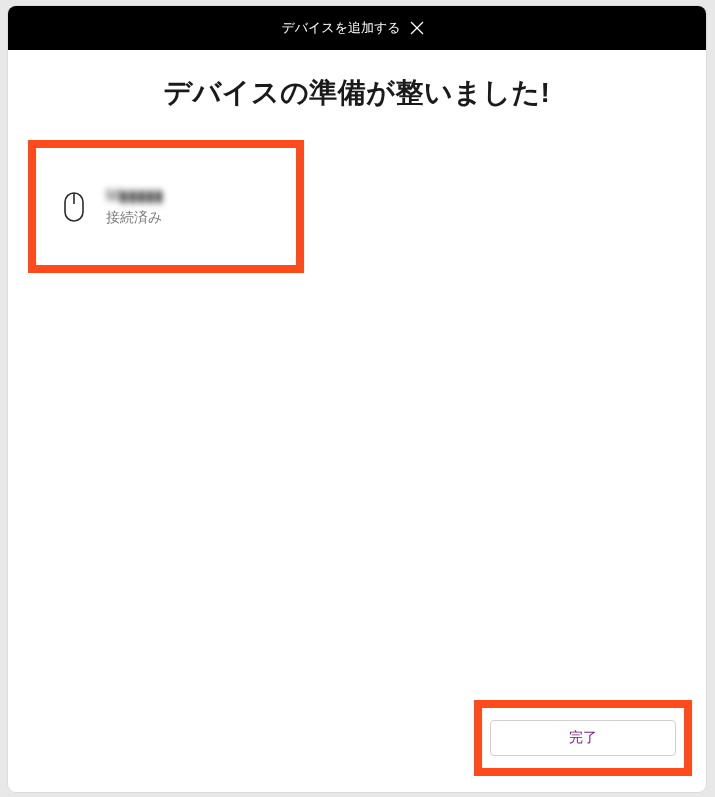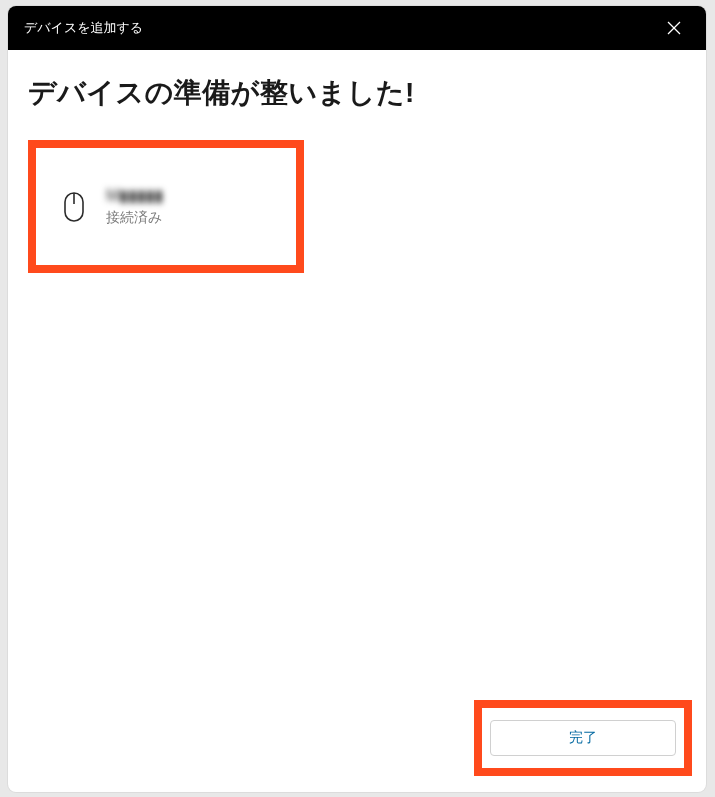--- a/index.html
+++ b/index.html
@@ -33,7 +33,7 @@
       height: 44px;
       display: flex;
       align-items: center;
-      justify-content: space-between;
+      justify-content: center;
       padding: 0 16px 0 16px;
     }
     .titlebar-title {

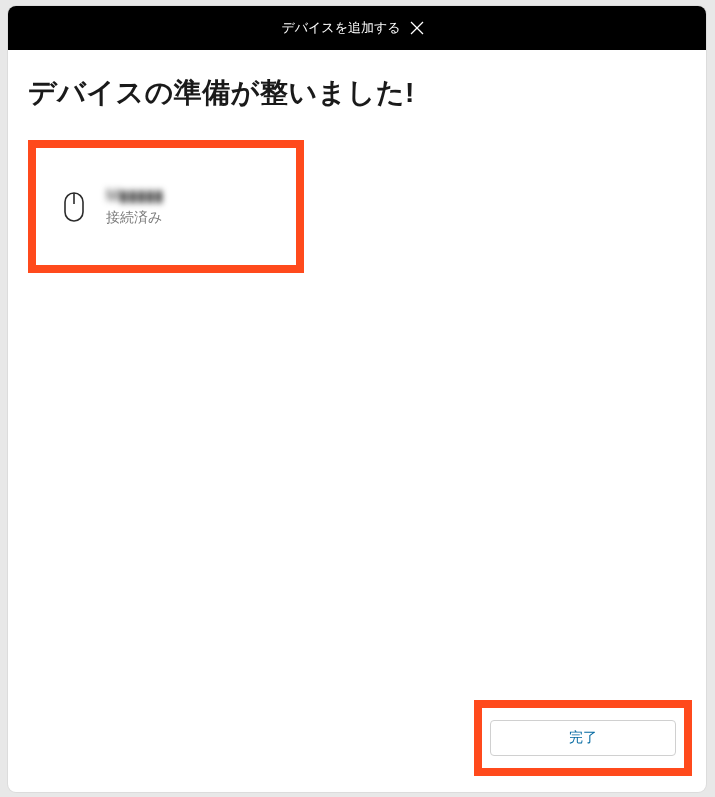--- a/index.html
+++ b/index.html
@@ -63,6 +63,7 @@
       color: #1a1a1a;
       margin-bottom: 28px;
       letter-spacing: 0.5px;
+      text-align: center;
     }
     .device-card-wrap {
       border: 8px solid #ff4a1c;

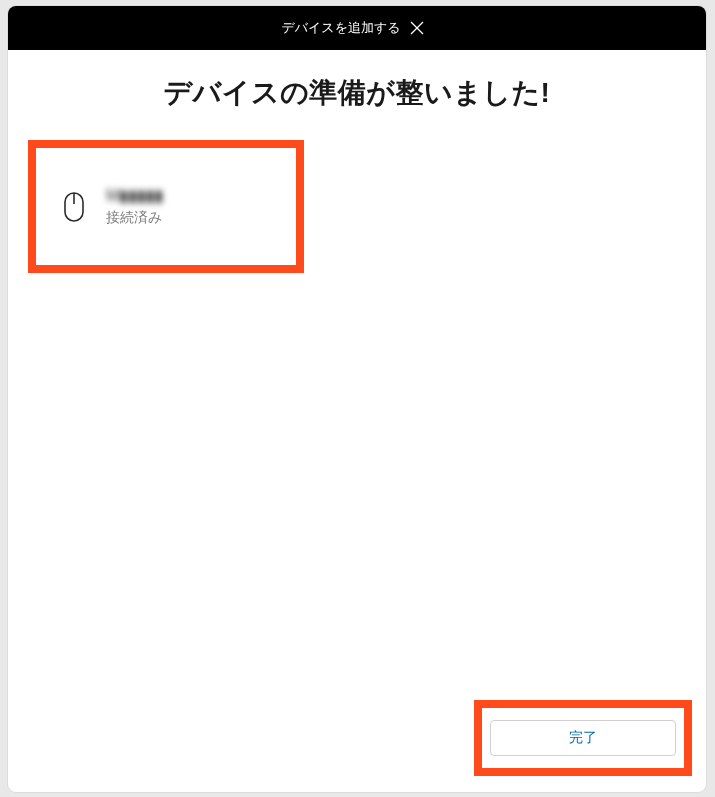--- a/index.html
+++ b/index.html
@@ -121,7 +121,7 @@
       padding: 8px 0;
       width: 186px;
       font-size: 14px;
-      color: #0369a1;
+      color: #701a75;
       cursor: pointer;
       font-family: inherit;
     }

